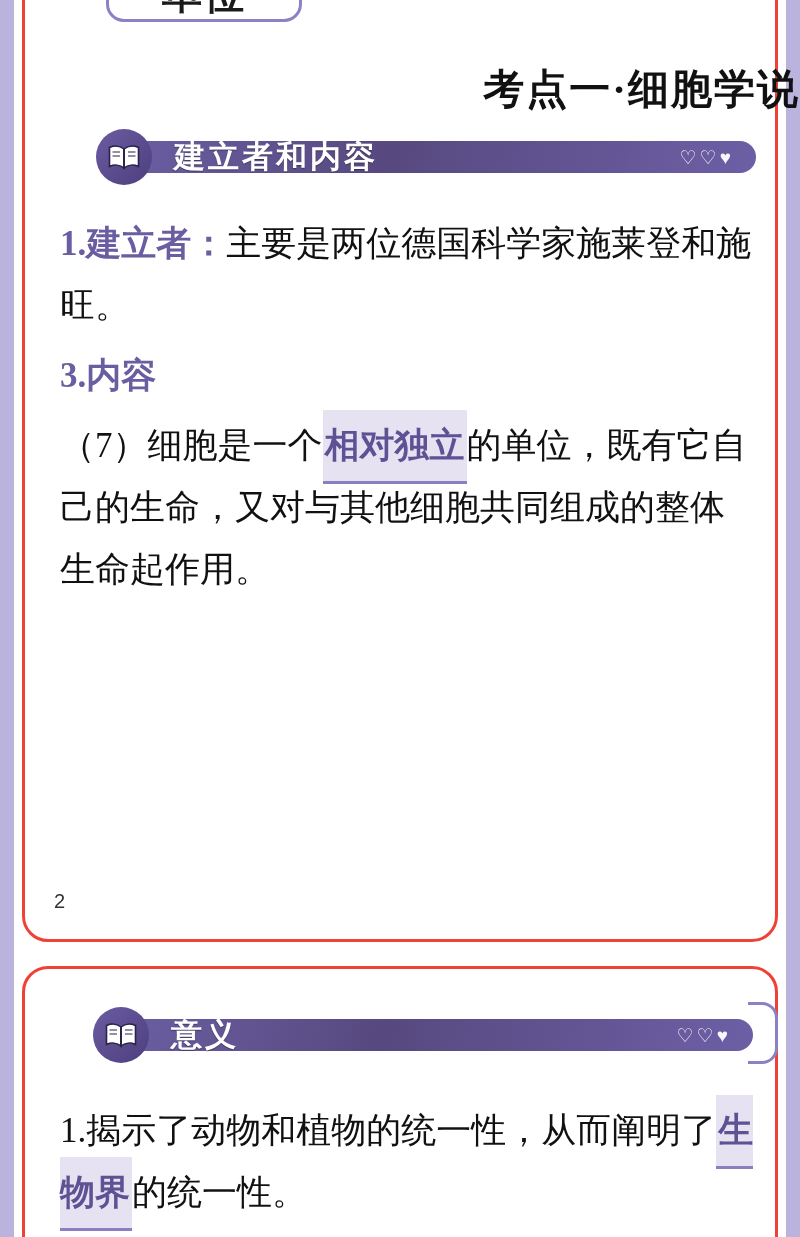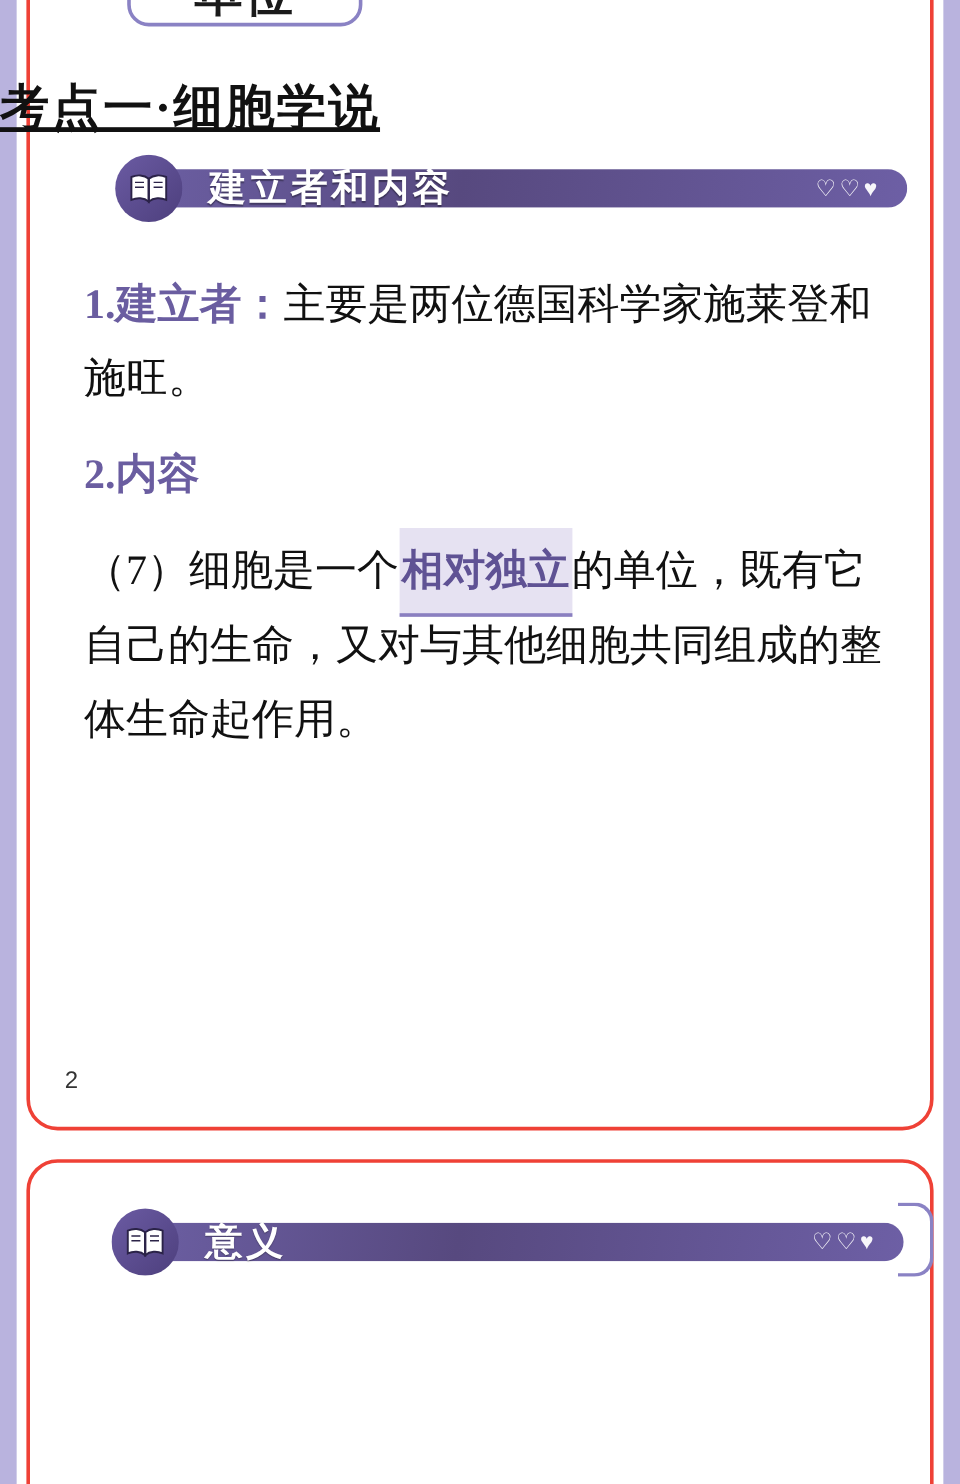--- a/index.html
+++ b/index.html
@@ -83,12 +83,11 @@
     position: absolute;
     left: 0; right: 0;
     top: 62px;
-    text-align: left;
+    text-align: right;
     font-size: 41px;
     font-weight: bold;
     color: #111111;
     letter-spacing: 2px;
-    text-decoration: underline;
   }
 
   

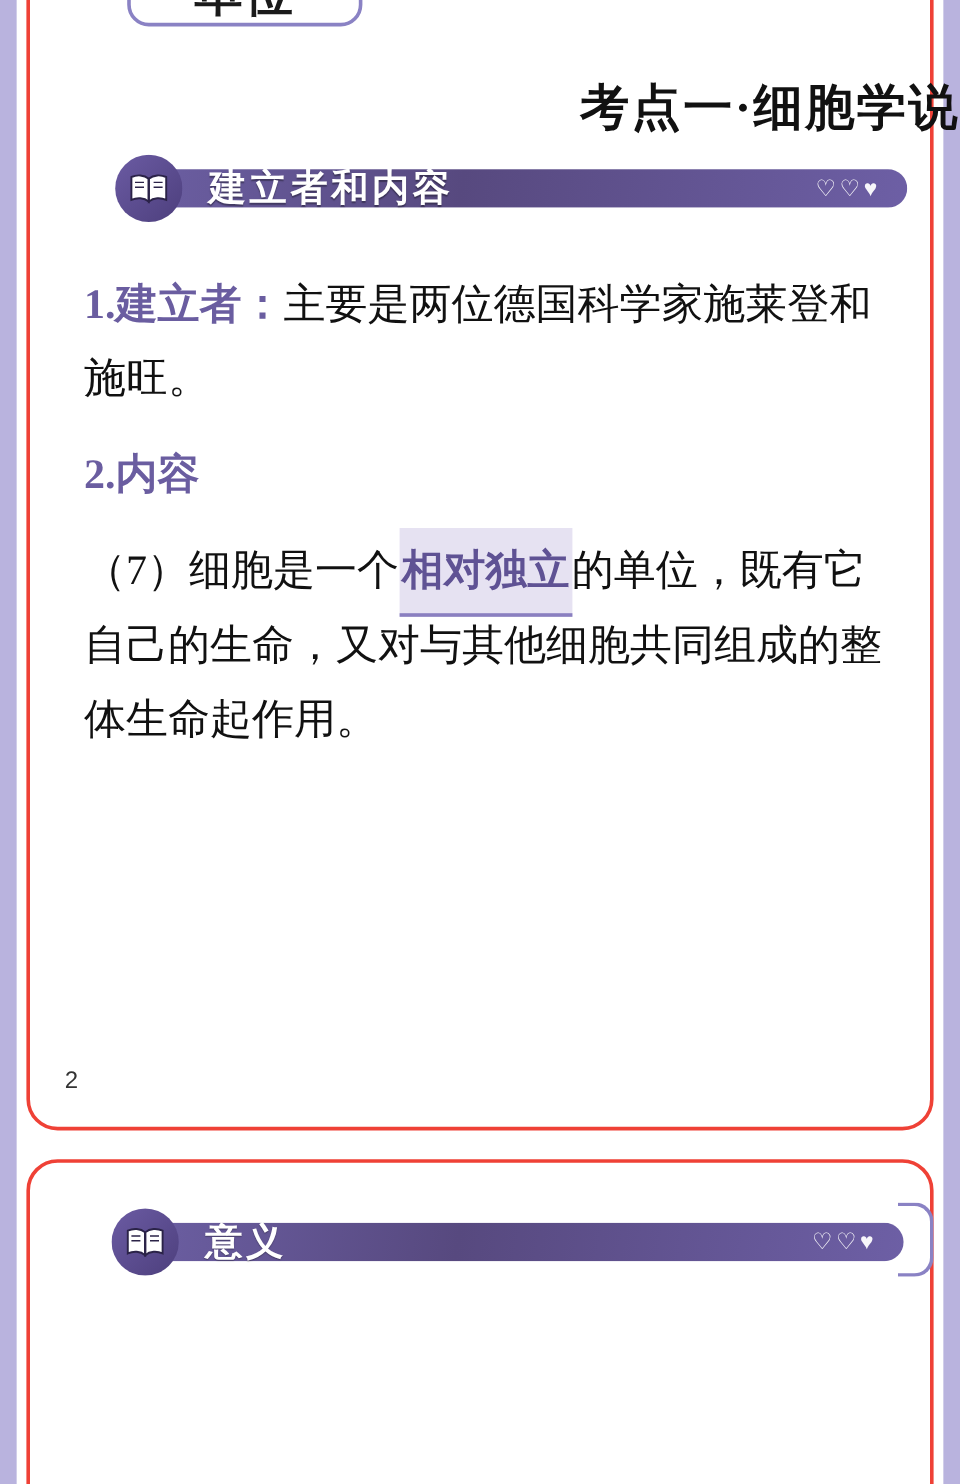--- a/index.html
+++ b/index.html
@@ -149,7 +149,7 @@
     color: #111111;
     letter-spacing: 0px;
   }
-  .body-text p { margin: 18px; }
+  .body-text p { margin: 8px; }
   .lead { color: #6a5da0; font-weight: bold; }
   .hl {
     color: #5f5294;

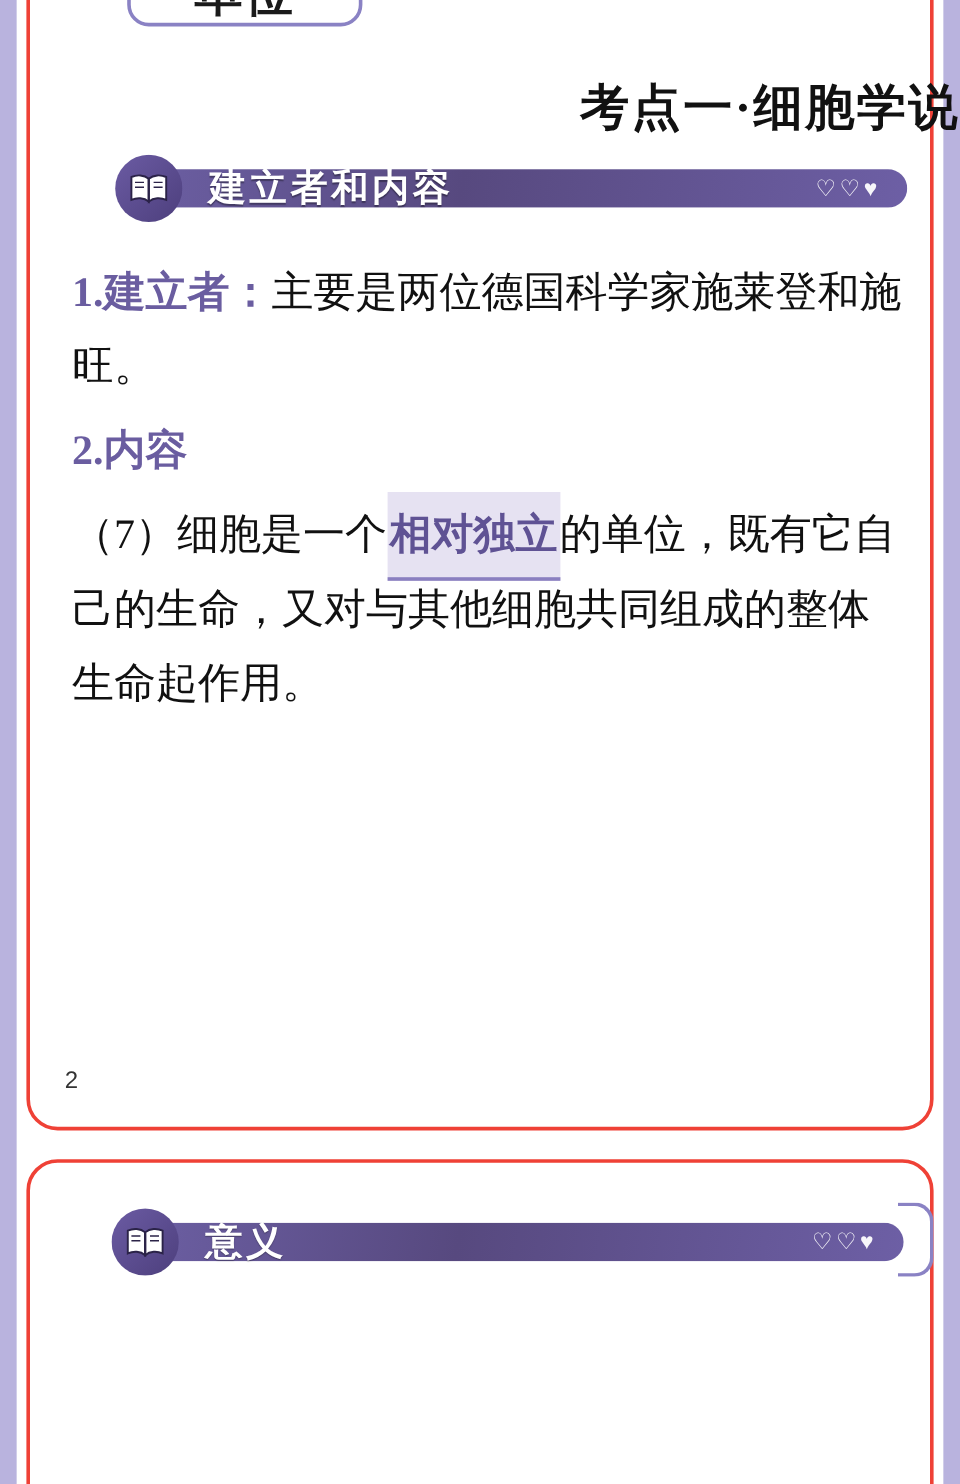--- a/index.html
+++ b/index.html
@@ -231,7 +231,7 @@
       <span class="lead">1.建立者：</span><span>主要是两位德国科学家施莱登和施旺。</span>
     </p>
     <p>
-      <span class="lead">2.内容</span>
+      <span class="lead">3.内容</span>
     </p>
     <p>
       <span>（7）细胞是一个</span><span class="hl-u">相对独立</span><span>的单位，既有它自己的生命，又对与其他细胞共同组成的整体生命起作用。</span>

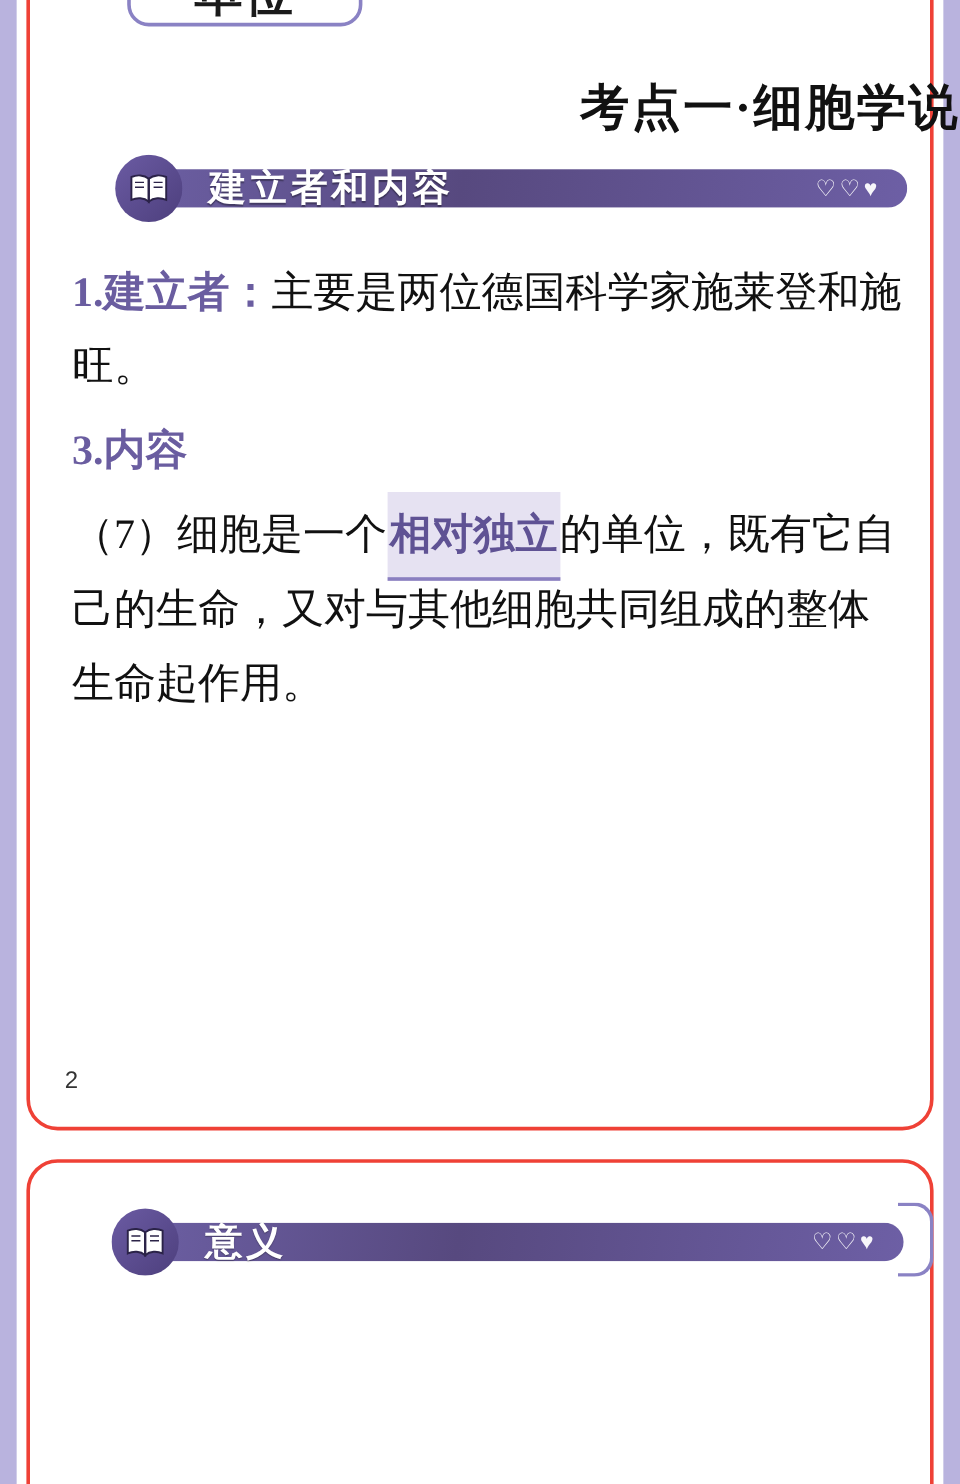--- a/index.html
+++ b/index.html
@@ -258,6 +258,11 @@
     </div>
   </div>
 
+  <div class="body-text" id="text-2">
+    <p>
+      <span>1.</span><span>揭示了动物和植物的统一性，从而阐明了</span><span class="hl-u">生物界</span><span>的统一性。</span>
+    </p>
+  </div>
 
 </div>
 

